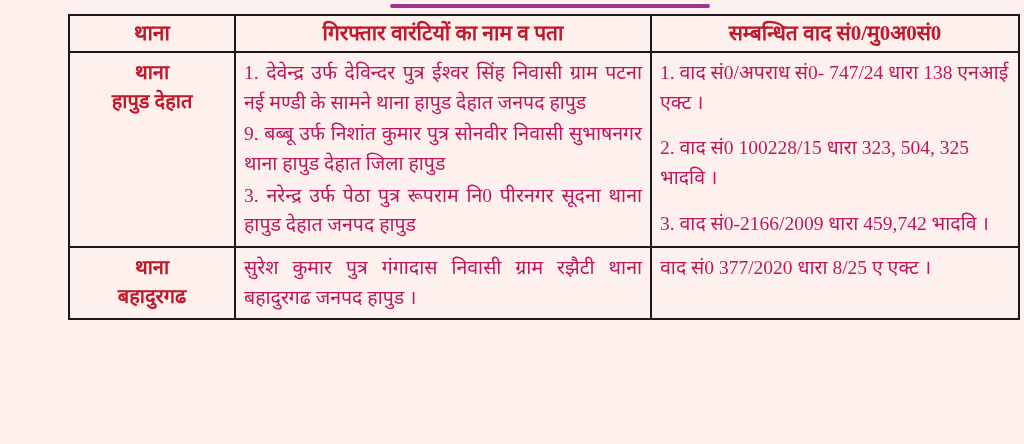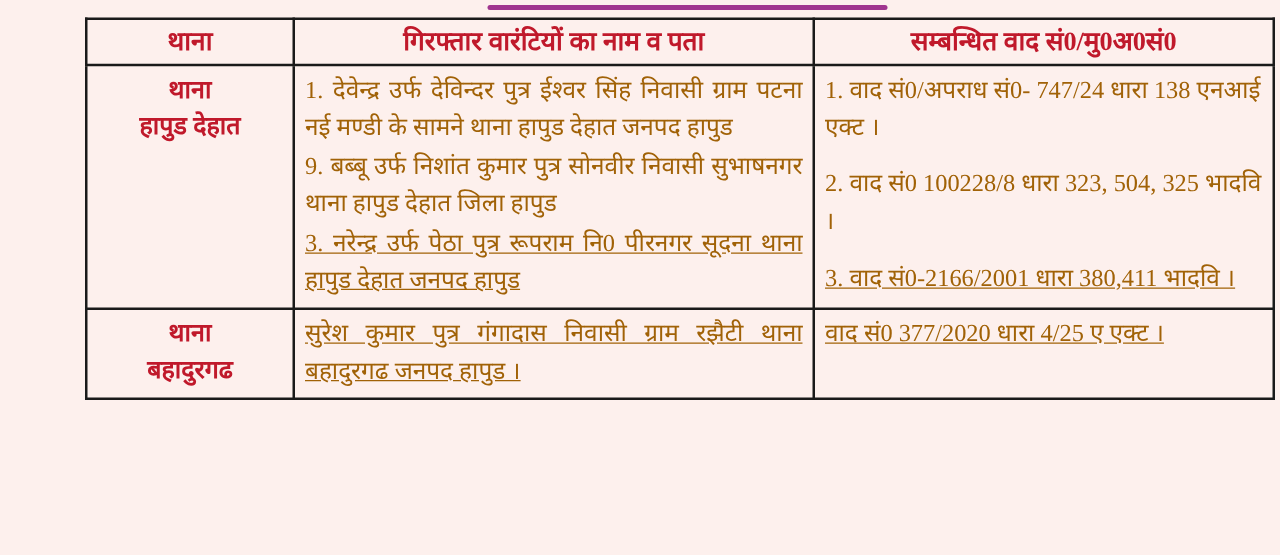--- a/index.html
+++ b/index.html
@@ -67,7 +67,7 @@
     line-height: 1.45;
   }
   .cell-body {
-    color: #a16207;
+    color: #be185d;
     font-size: 19.5px;
     line-height: 1.52;
     text-align: left;

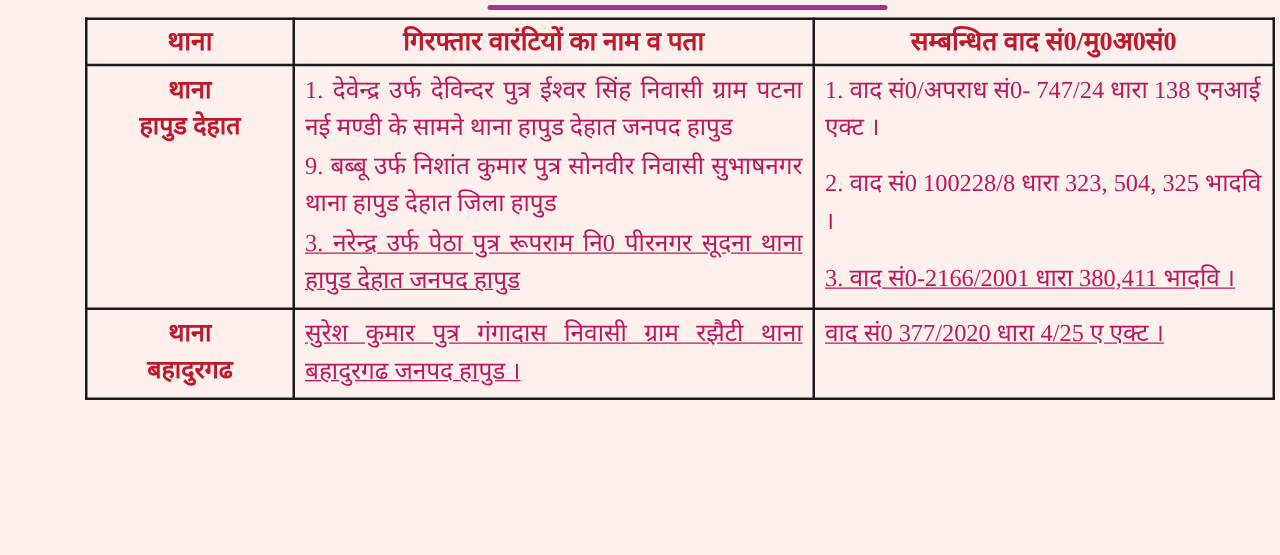--- a/index.html
+++ b/index.html
@@ -118,7 +118,7 @@
           </td>
           <td class="cell-body">
             <p class="entry spaced">1. वाद सं0/अपराध सं0- 747/24 धारा 138 एनआई एक्ट ।</p>
-            <p class="entry spaced">2. वाद सं0 100228/8 धारा 323, 504, 325 भादवि ।</p>
+            <p class="entry spaced">2. वाद सं0 100228/15 धारा 323, 504, 325 भादवि ।</p>
             <p class="entry last">3. वाद सं0-2166/2001 धारा 380,411 भादवि ।</p>
           </td>
         </tr>

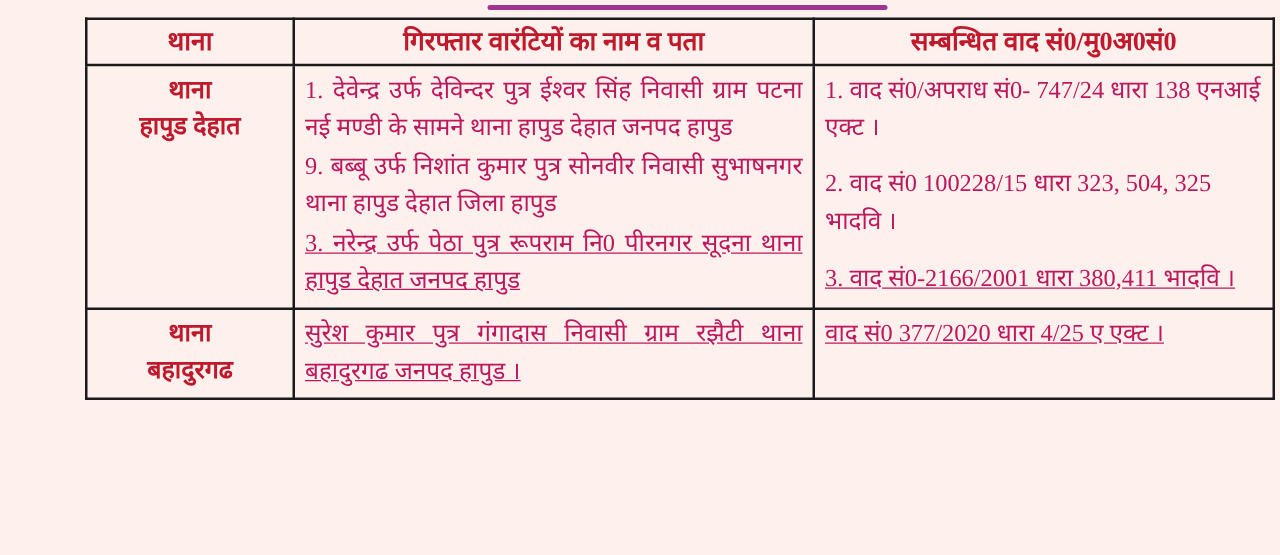--- a/index.html
+++ b/index.html
@@ -81,7 +81,6 @@
   }
   .entry.last {
     margin-bottom: 0;
-    text-decoration: underline;
   }
   .justify {
     text-align: justify;

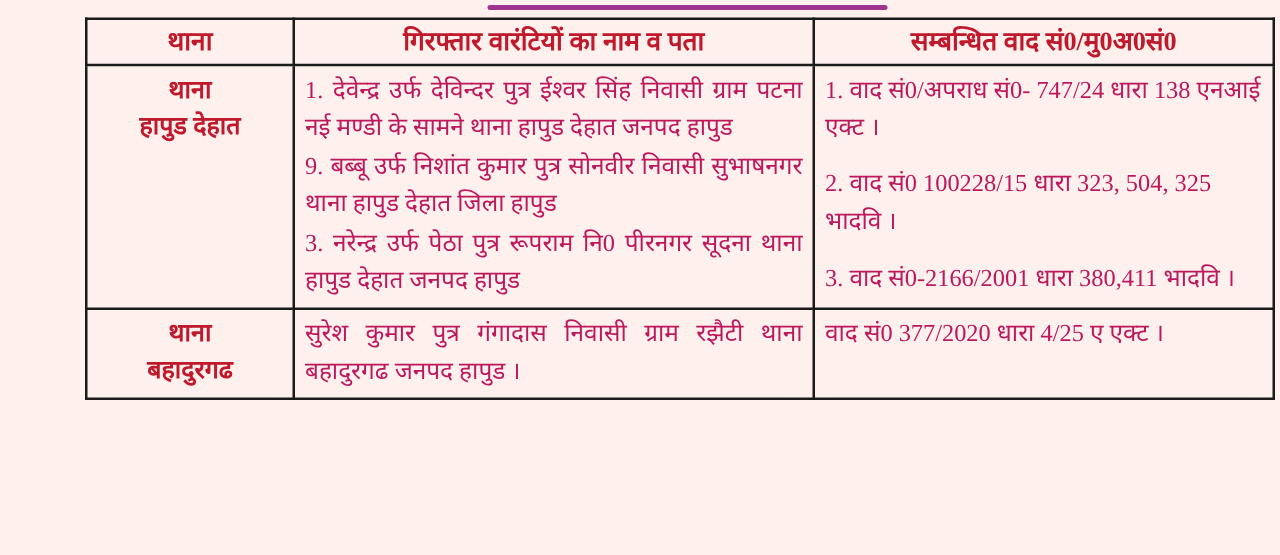--- a/index.html
+++ b/index.html
@@ -118,7 +118,7 @@
           <td class="cell-body">
             <p class="entry spaced">1. वाद सं0/अपराध सं0- 747/24 धारा 138 एनआई एक्ट ।</p>
             <p class="entry spaced">2. वाद सं0 100228/15 धारा 323, 504, 325 भादवि ।</p>
-            <p class="entry last">3. वाद सं0-2166/2001 धारा 380,411 भादवि ।</p>
+            <p class="entry last">3. वाद सं0-2166/2009 धारा 459,742 भादवि ।</p>
           </td>
         </tr>
 

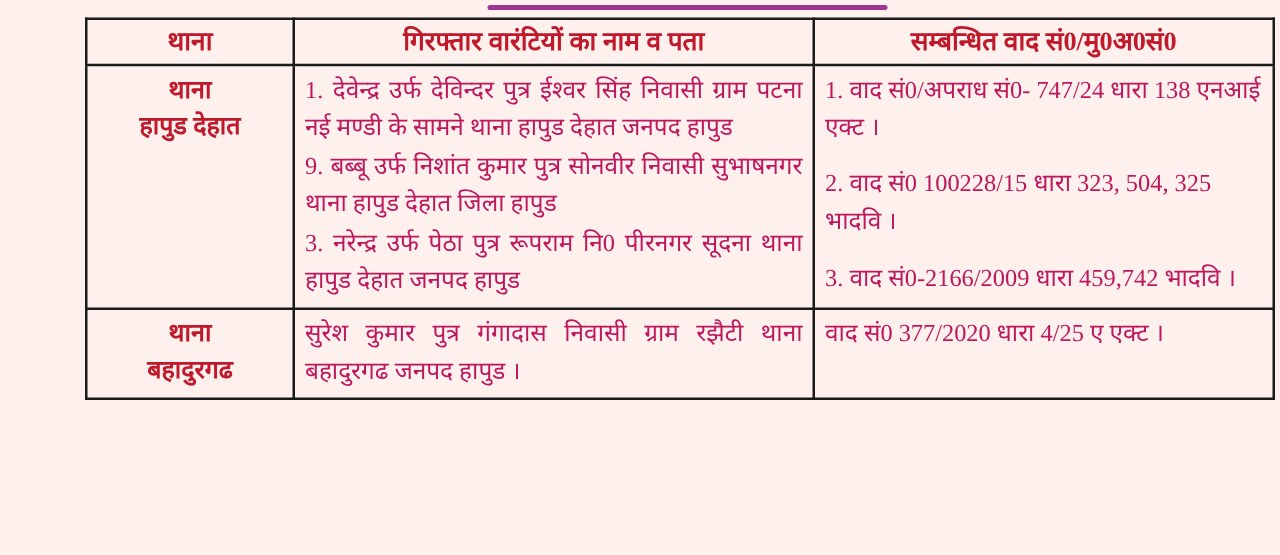--- a/index.html
+++ b/index.html
@@ -131,7 +131,7 @@
             <p class="entry justify last">सुरेश कुमार पुत्र गंगादास निवासी ग्राम रझैटी थाना बहादुरगढ जनपद हापुड ।</p>
           </td>
           <td class="cell-body">
-            <p class="entry last">वाद सं0 377/2020 धारा 4/25 ए एक्ट ।</p>
+            <p class="entry last">वाद सं0 377/2020 धारा 8/25 ए एक्ट ।</p>
           </td>
         </tr>
 

